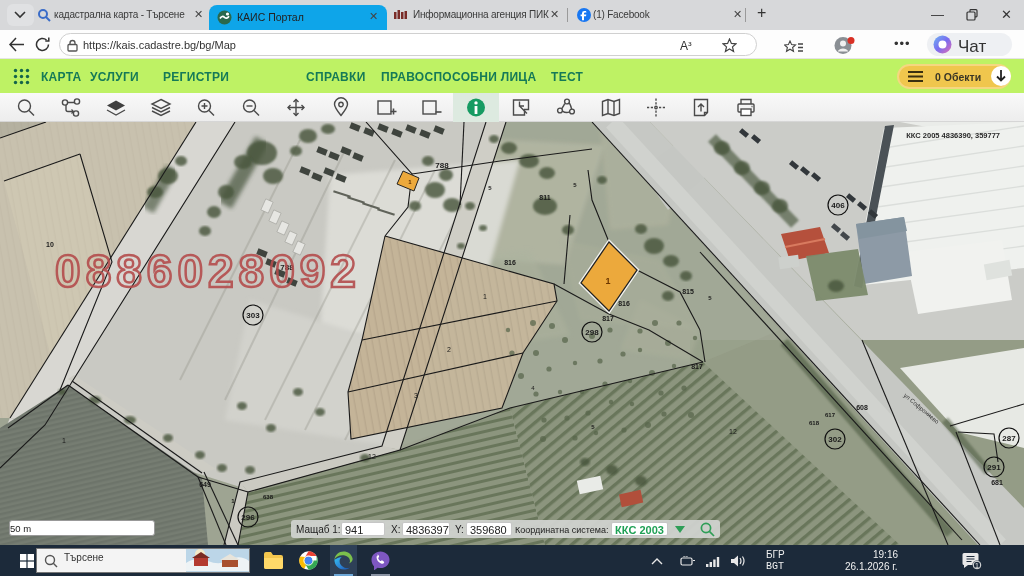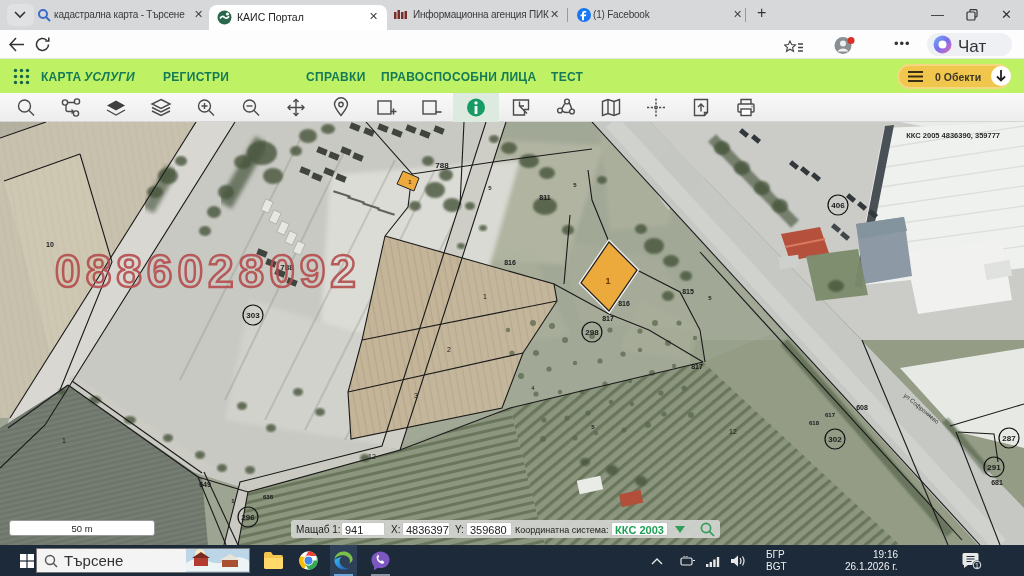--- a/index.html
+++ b/index.html
@@ -9,7 +9,7 @@
   .tab { position:absolute; top:0; height:30px; font-size:10px; color:#3a3a3a; }
   .tabtitle { position:absolute; top:9px; white-space:nowrap; overflow:hidden; letter-spacing:-0.2px; }
   .tabx { position:absolute; top:8px; font-size:11px; color:#444; }
-  #activetab { position:absolute; left:209px; top:5px; width:178px; height:25px; background:#ffffff; border-radius:8px 8px 0 0; }
+  #activetab { position:absolute; left:209px; top:5px; width:178px; height:25px; background:#0ea5e9; border-radius:8px 8px 0 0; }
   .winbtn { position:absolute; top:7px; color:#333; font-size:13px; }
   #addrbar { position:absolute; left:0; top:30px; width:1024px; height:29px; background:#fdfdfd; border-bottom:1px solid #e4e4e4; }
   #urlpill { position:absolute; left:59px; top:3px; width:698px; height:23px; background:#fff; border:1px solid #d0d0d0; border-radius:12px; }

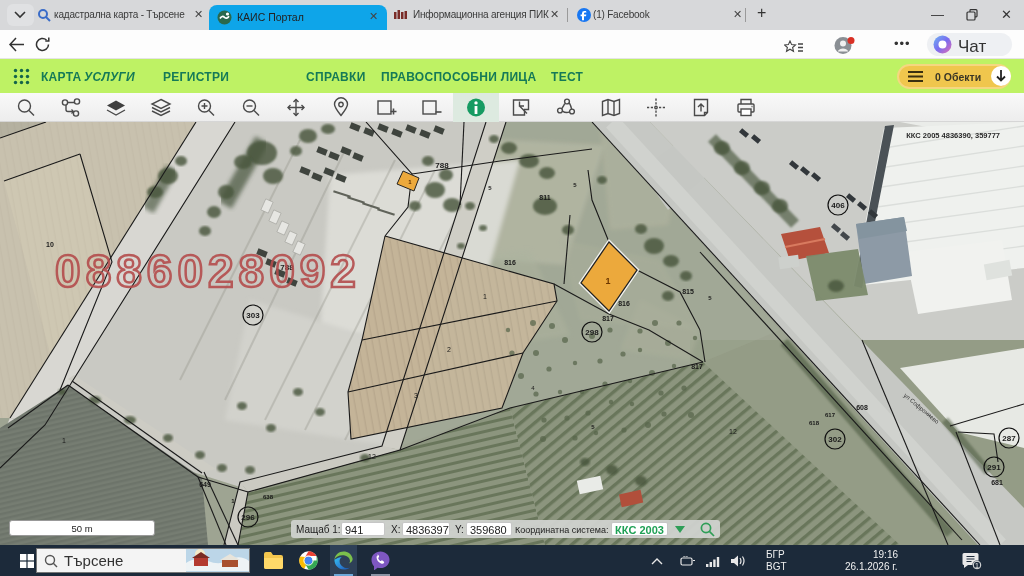--- a/index.html
+++ b/index.html
@@ -392,6 +392,17 @@
         <path d="M13.5 7.5 a6 6 0 1 1 -2 -4.5" stroke="#333" stroke-width="1.5" fill="none"></path>
         <path d="M13.8 0.5 v3.5 h-3.5" stroke="#333" stroke-width="1.5" fill="none"></path>
       </svg>
+    <div id="urlpill">
+      <svg style="position:absolute;left:6px;top:5px" width="13" height="13">
+          <rect x="2" y="5.5" width="9" height="6.5" rx="1" fill="none" stroke="#555" stroke-width="1.3"></rect>
+          <path d="M4 5.5 V4 a2.5 2.5 0 0 1 5 0 v1.5" fill="none" stroke="#555" stroke-width="1.3"></path>
+        </svg>
+      <span style="position:absolute;left:23px;top:5px;font-size:11px;color:#333;">https://kais.cadastre.bg/bg/Map</span>
+      <span style="position:absolute;left:620px;top:5px;font-size:12px;color:#333;">A<span style="font-size:8px;vertical-align:4px;">з</span></span>
+      <svg style="position:absolute;left:662px;top:4px" width="15" height="15">
+          <path d="M7.5 1 L9.4 5.4 L14 5.8 L10.5 8.9 L11.6 13.5 L7.5 11 L3.4 13.5 L4.5 8.9 L1 5.8 L5.6 5.4 Z" fill="none" stroke="#444" stroke-width="1.2"></path>
+        </svg>
+    </div>
     <svg style="position:absolute;left:784px;top:10px" width="20" height="15">
         <path d="M6 1 L7.6 4.6 L11.5 4.9 L8.6 7.5 L9.5 11.3 L6 9.2 L2.5 11.3 L3.4 7.5 L0.5 4.9 L4.4 4.6 Z" fill="none" stroke="#444" stroke-width="1.1"></path>
         <path d="M14 4 h5 M14 7.5 h5 M14 11 h5" stroke="#444" stroke-width="1.3"></path>

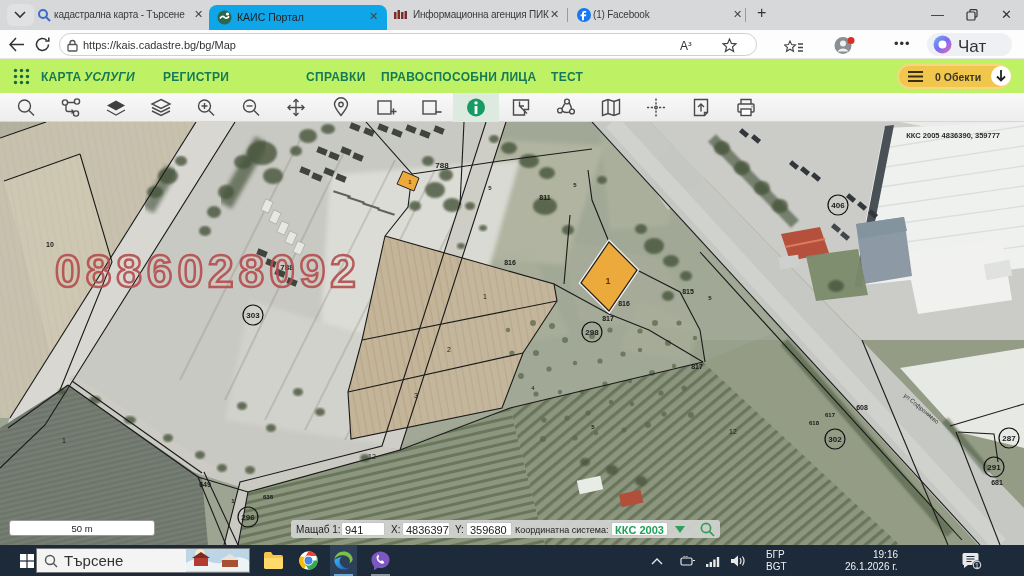--- a/index.html
+++ b/index.html
@@ -444,7 +444,7 @@
         </g>
     </svg>
     <span class="mitem" style="left:41px;">КАРТА</span>
-    <span class="mitem" style="left:84px;font-style:italic;">УСЛУГИ</span>
+    <span class="mitem" style="left:90px;">УСЛУГИ</span>
     <span class="mitem" style="left:163px;">РЕГИСТРИ</span>
     <span class="mitem" style="left:243px;margin-top:35px;">ЖАЛБИ</span>
     <span class="mitem" style="left:306px;">СПРАВКИ</span>

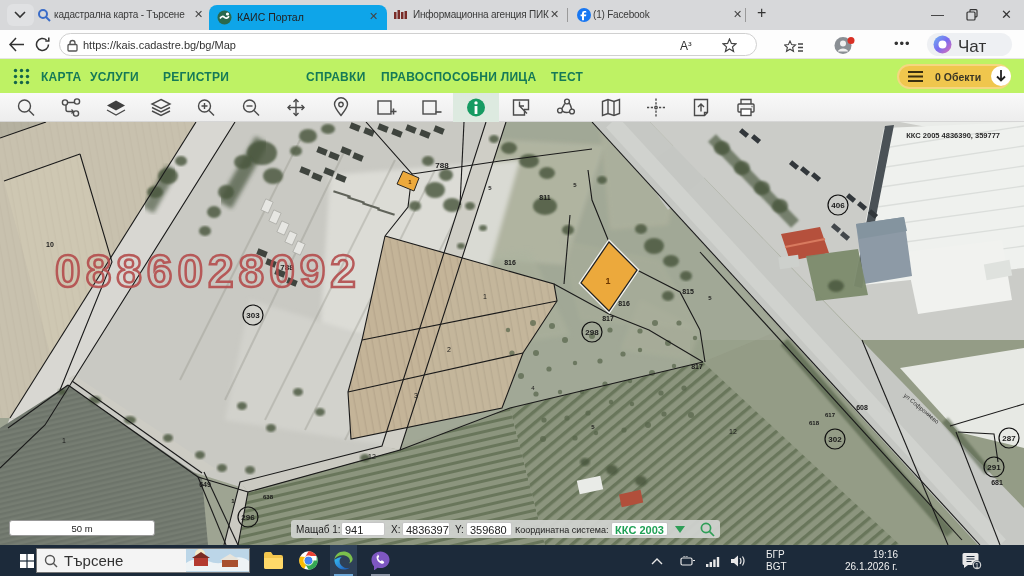--- a/index.html
+++ b/index.html
@@ -18,7 +18,7 @@
   #toolbar { position:absolute; left:0; top:93px; width:1024px; height:29px; background:linear-gradient(#f9f9f9,#ededed); border-bottom:1px solid #d6d6d6; }
   #map { position:absolute; left:0; top:122px; width:1024px; height:423px; background:#99a08c; }
   #scalebox { position:absolute; left:9px; top:520px; width:146px; height:16px; background:#fff; border:1px solid #999; border-radius:3px; }
-  #scalebox span { position:absolute; left:0; right:0; top:2px; text-align:center; font-size:9.5px; color:#222; }
+  #scalebox span { position:absolute; left:0; right:0; top:2px; font-size:9.5px; color:#222; }
   #coord { position:absolute; left:291px; top:520px; width:429px; height:18px; background:rgba(208,210,207,0.94); border-radius:3px; font-size:11px; color:#222; }
   .clab { position:absolute; top:4px; font-size:10px; }
   .clab2 { position:absolute; top:5px; font-size:9px; }

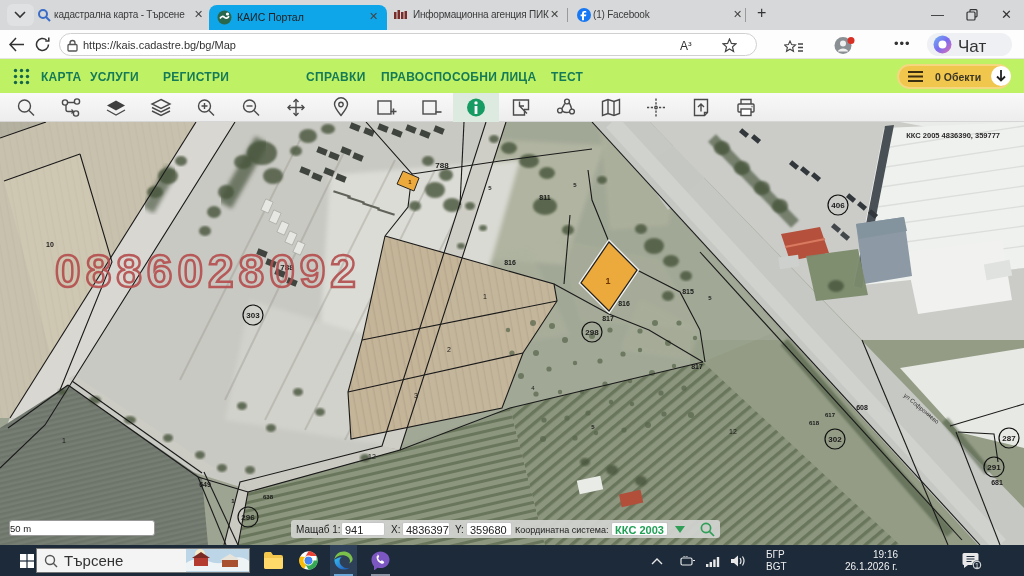--- a/index.html
+++ b/index.html
@@ -581,7 +581,7 @@
         <circle cx="6" cy="6" r="4.5" stroke="#555" stroke-width="1.4" fill="none"></circle>
         <path d="M9.3 9.3 L13 13" stroke="#555" stroke-width="1.4"></path>
       </svg>
-    <span style="left:64px;top:7px;font-size:15px;color:#333;">Търсене</span>
+    <span style="left:64px;top:7px;font-size:10px;color:#333;">Търсене</span>
     <svg style="left:186px;top:4px" width="63" height="23">
         <rect width="63" height="23" fill="#bcd6e8"></rect>
         <circle cx="14" cy="5" r="5" fill="#f3e9c9"></circle>

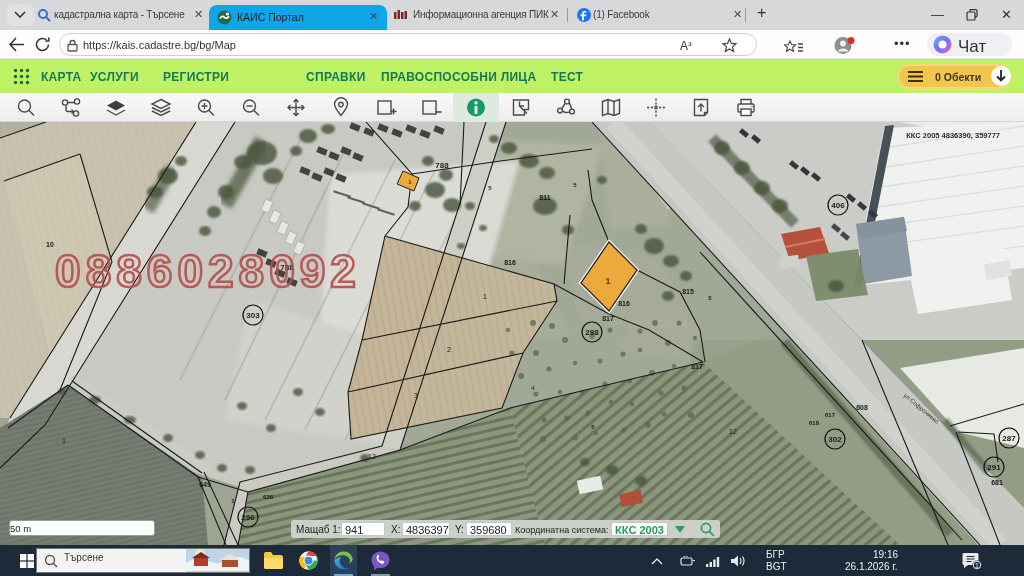--- a/index.html
+++ b/index.html
@@ -641,7 +641,7 @@
         <path d="M9 3 q2 3 0 6 M11.5 1.5 q3 4.5 0 9" stroke="#e8e8e8" stroke-width="1.2" fill="none"></path>
       </svg>
     <span class="tray" style="left:766px;top:4px;">БГР</span>
-    <span class="tray" style="left:766px;top:16px;">BGT</span>
+    <span class="tray" style="left:766px;top:16px;font-family:Liberation Mono, monospace;">BGT</span>
     <span class="tray" style="left:873px;top:4px;">19:16</span>
     <span class="tray" style="left:845px;top:16px;">26.1.2026 г.</span>
     <svg style="left:962px;top:7px" width="20" height="18">

